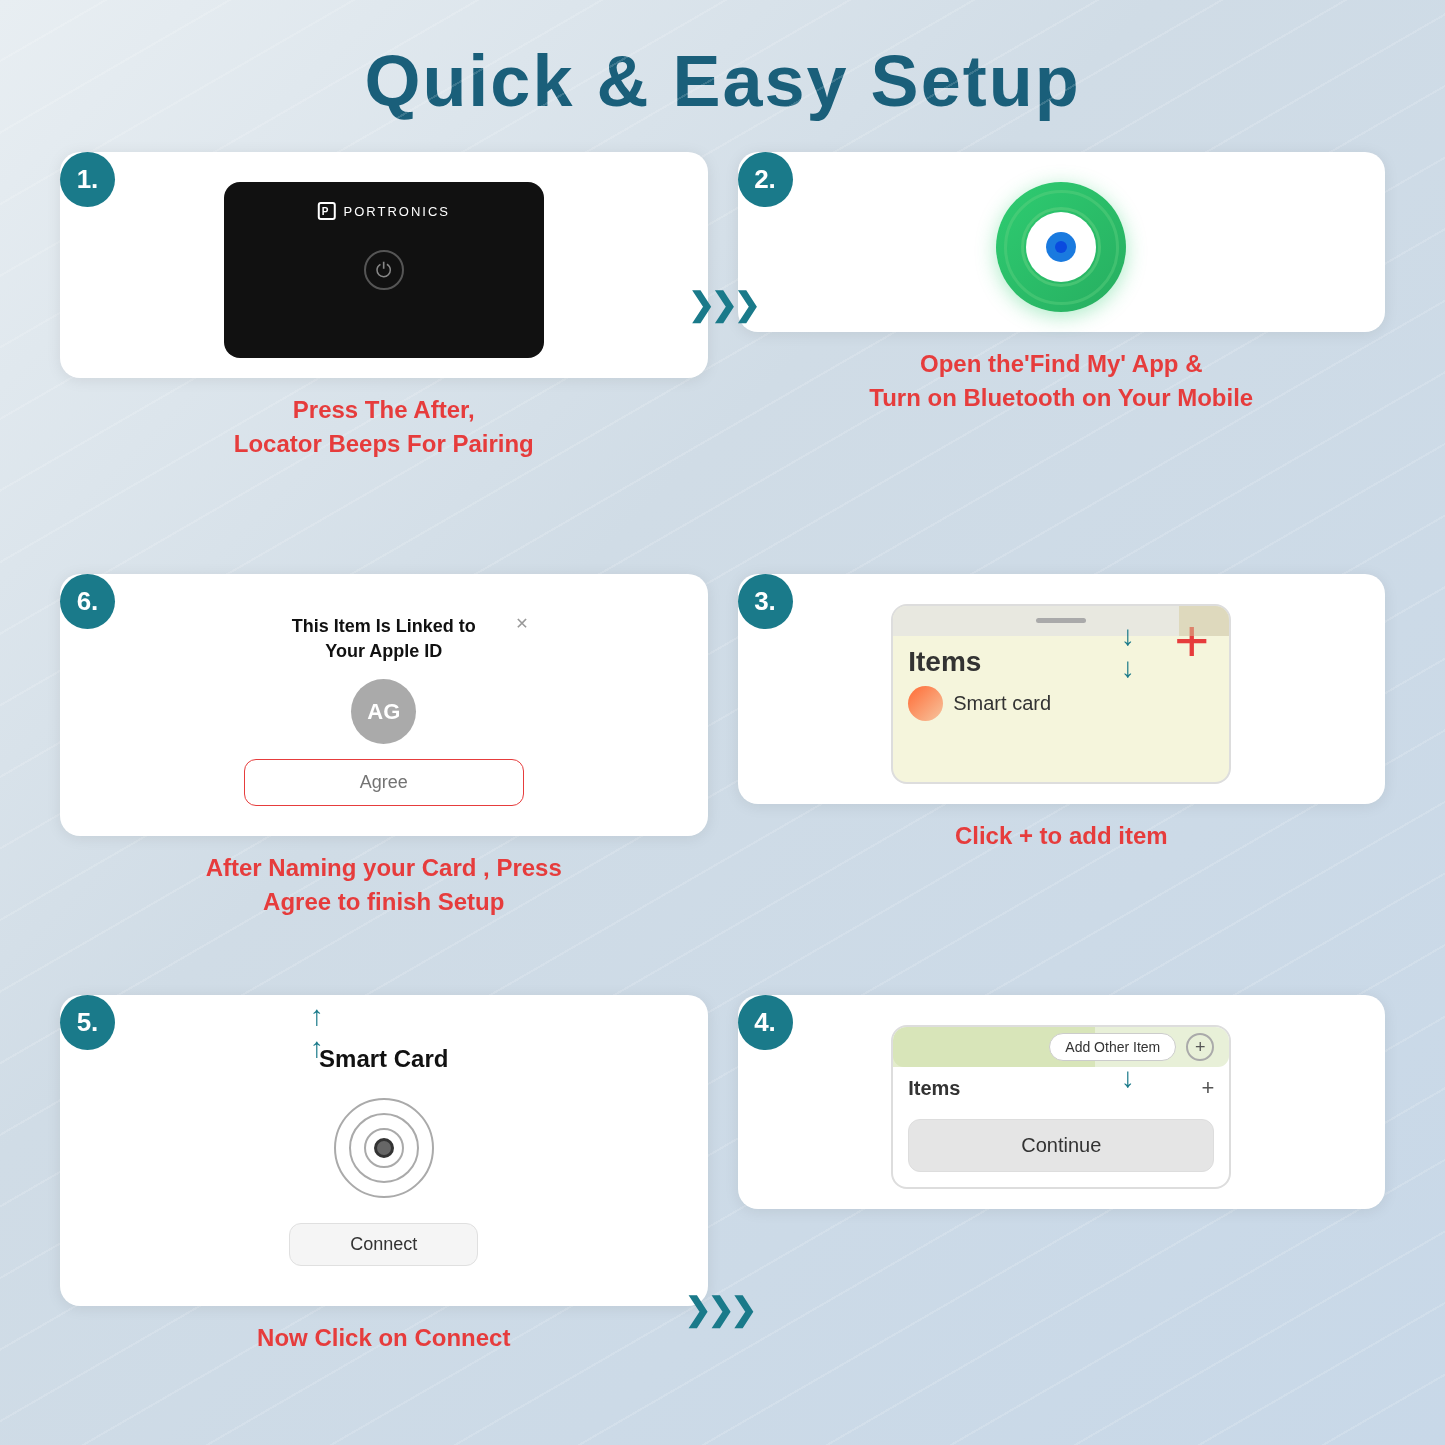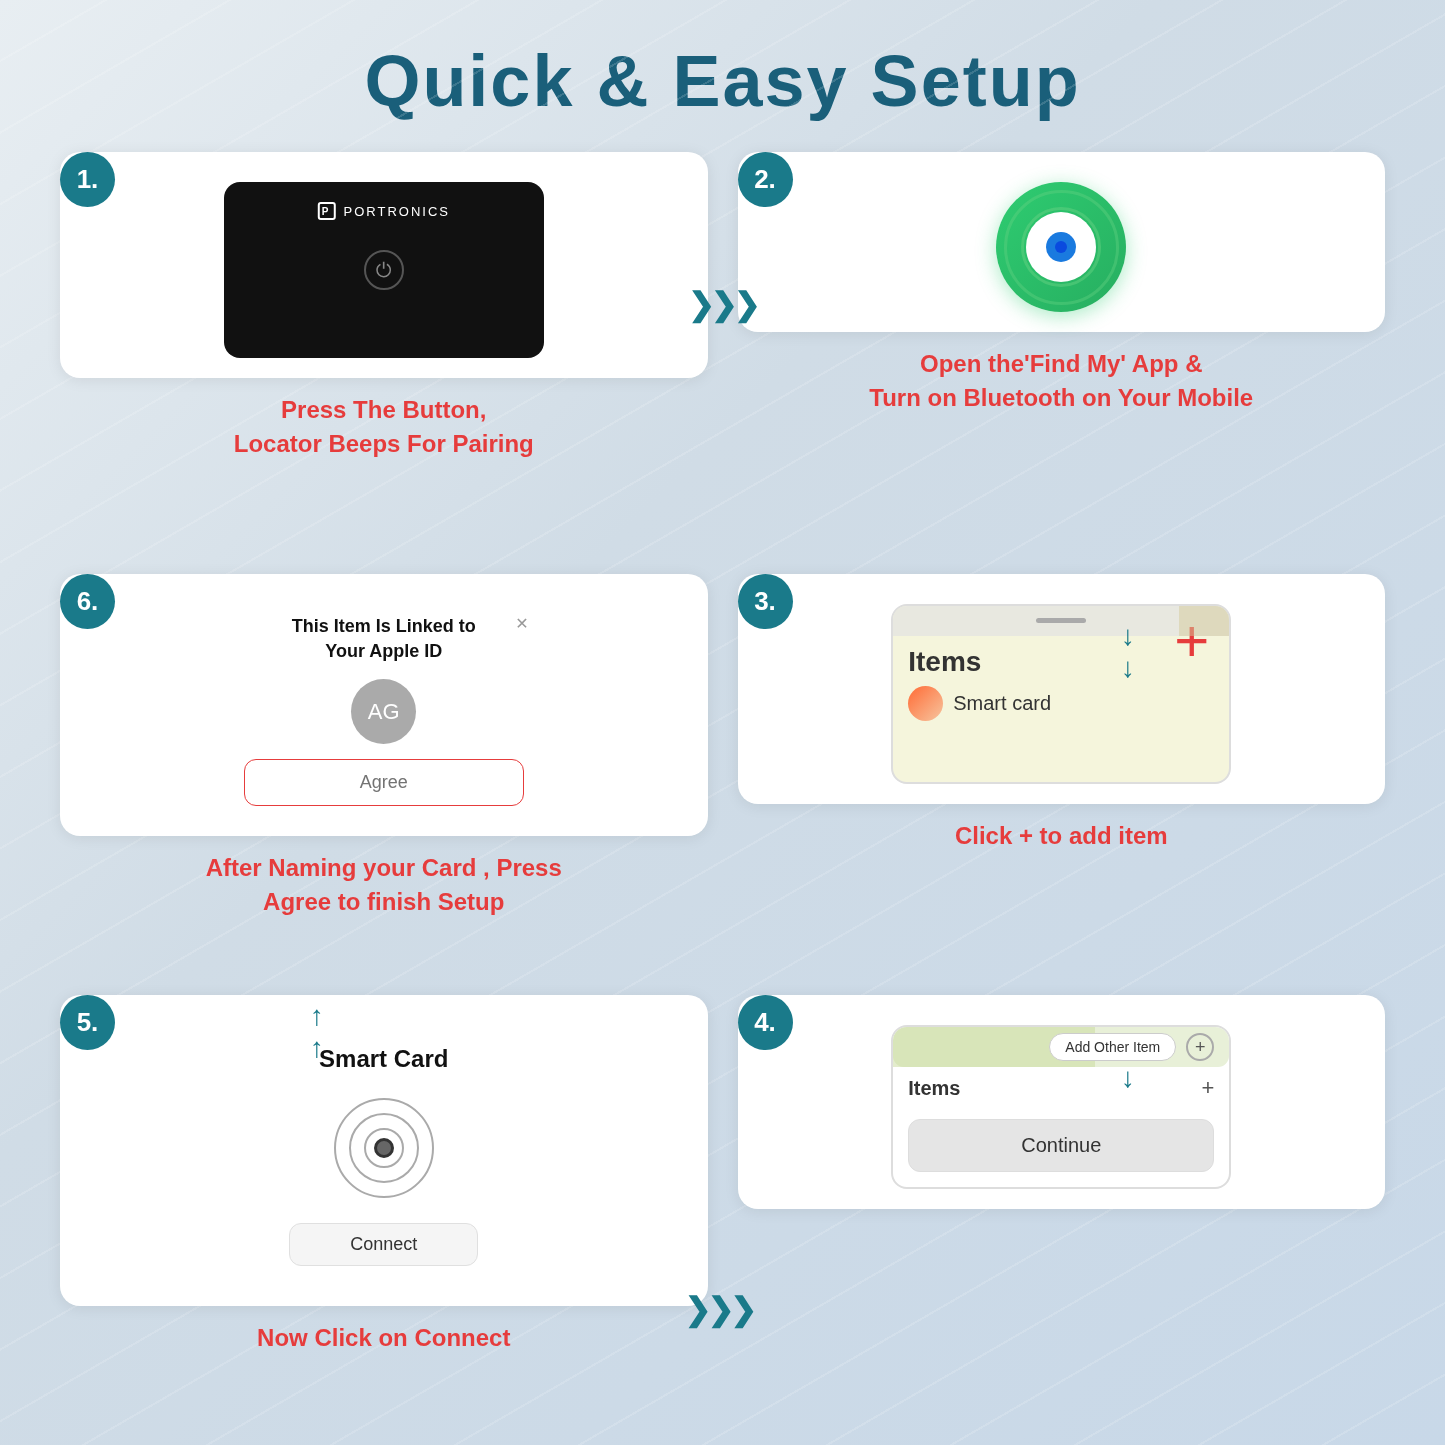--- a/index.html
+++ b/index.html
@@ -428,7 +428,7 @@
         <div class="device-power-btn">⏻</div>
       </div>
     </div>
-    <p class="step-desc" style="white-space:pre-line;">Press The Button,
+    <p class="step-desc" style="white-space:pre-line;">Press The After,
 Locator Beeps For Pairing</p>
   </div>
 

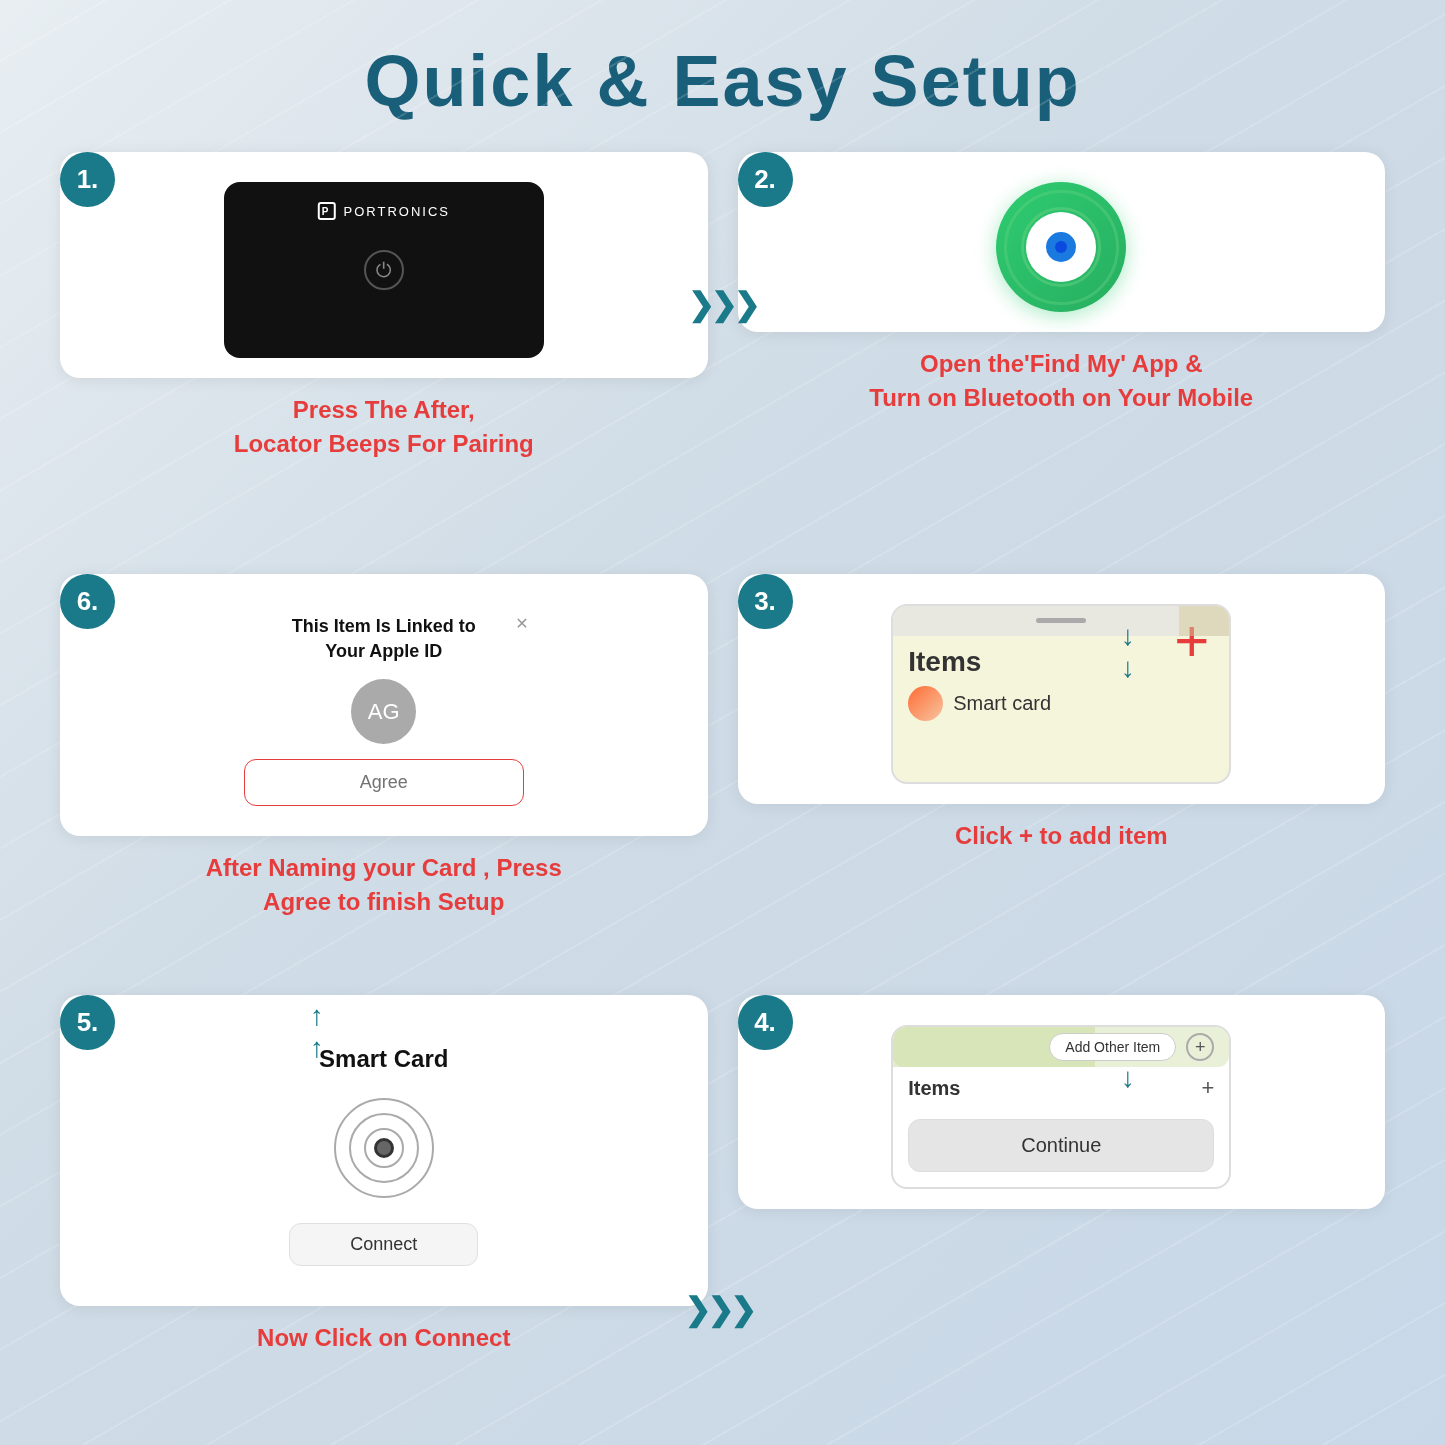--- a/index.html
+++ b/index.html
@@ -348,7 +348,7 @@
       justify-content: center;
       color: white;
       font-size: 22px;
-      font-weight: normal;
+      font-weight: bold;
     }
     .agree-btn {
       border: 1.5px solid #e63c3c;

